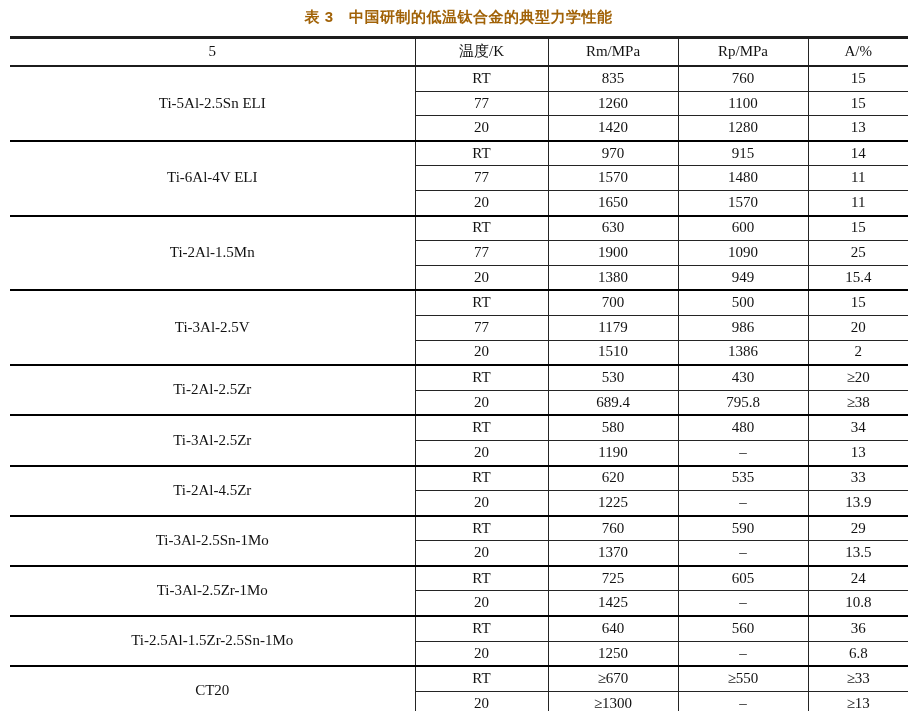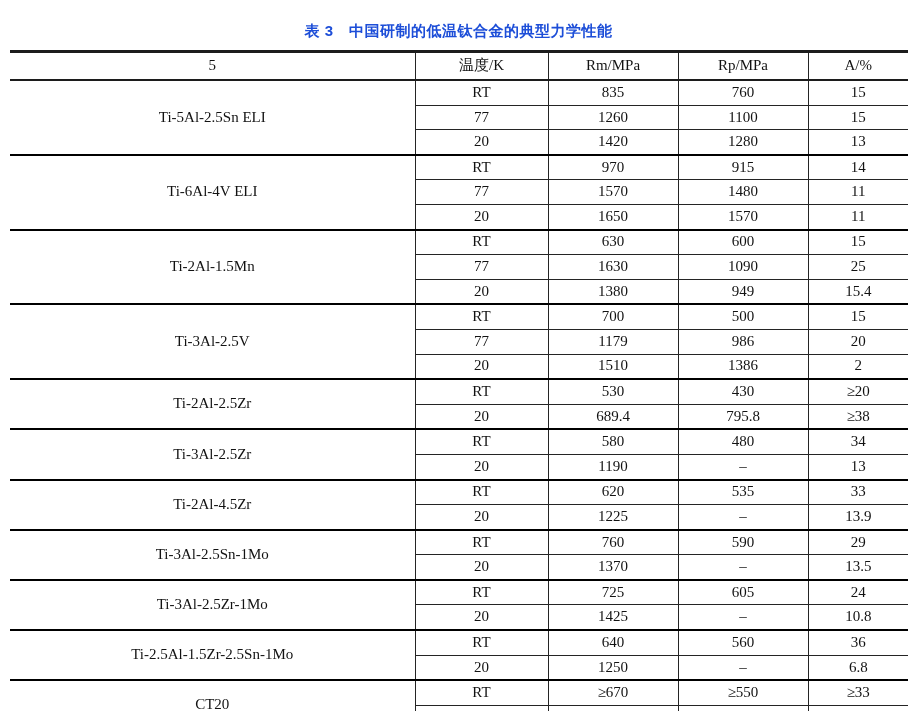--- a/index.html
+++ b/index.html
@@ -15,13 +15,13 @@
     overflow: hidden;
   }
   .doc-title {
-    padding-top: 22px;
+    padding-top: 8px;
     text-align: center;
     font-family: "Liberation Sans", sans-serif;
     font-weight: bold;
     font-size: 15px;
     letter-spacing: 0.5px;
-    color: #1d4ed8;
+    color: #a16207;
   }
   table.props {
     border-collapse: collapse;

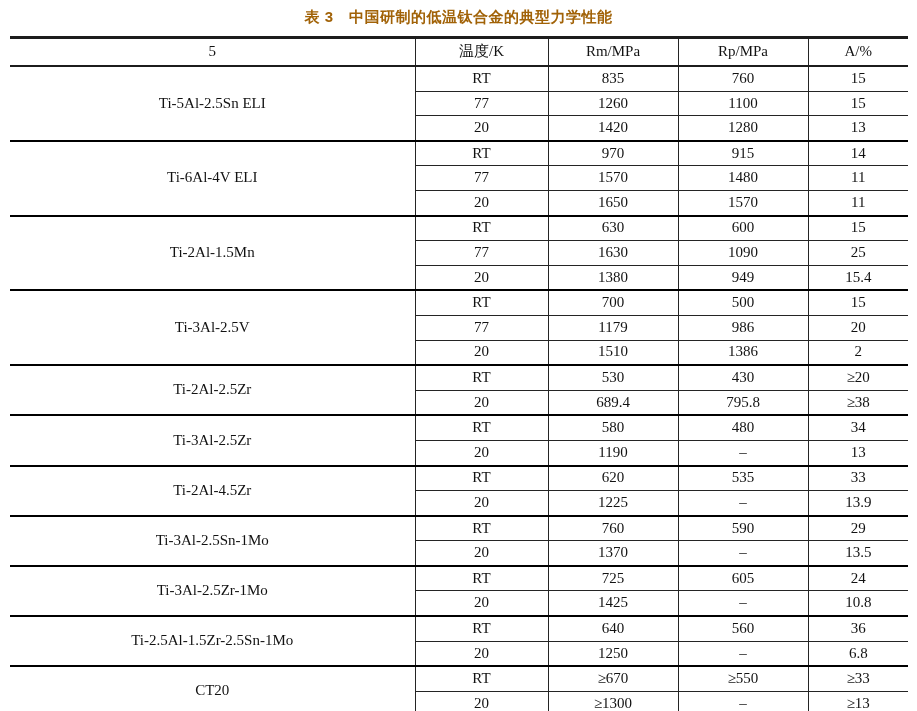--- a/index.html
+++ b/index.html
@@ -135,7 +135,7 @@
       </tr>
       <tr>
         <td class="c-temp">77</td>
-        <td class="c-rm">1630</td>
+        <td class="c-rm">1900</td>
         <td class="c-rp">1090</td>
         <td class="c-a">25</td>
       </tr>

